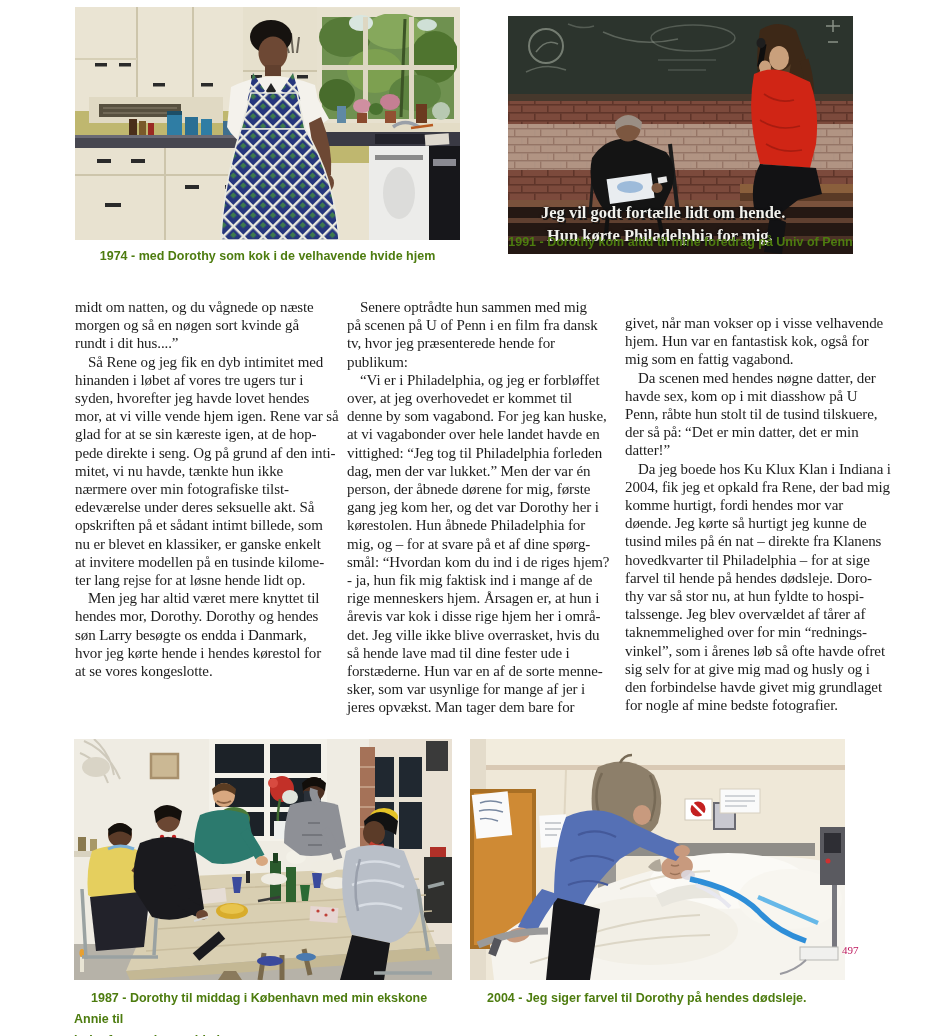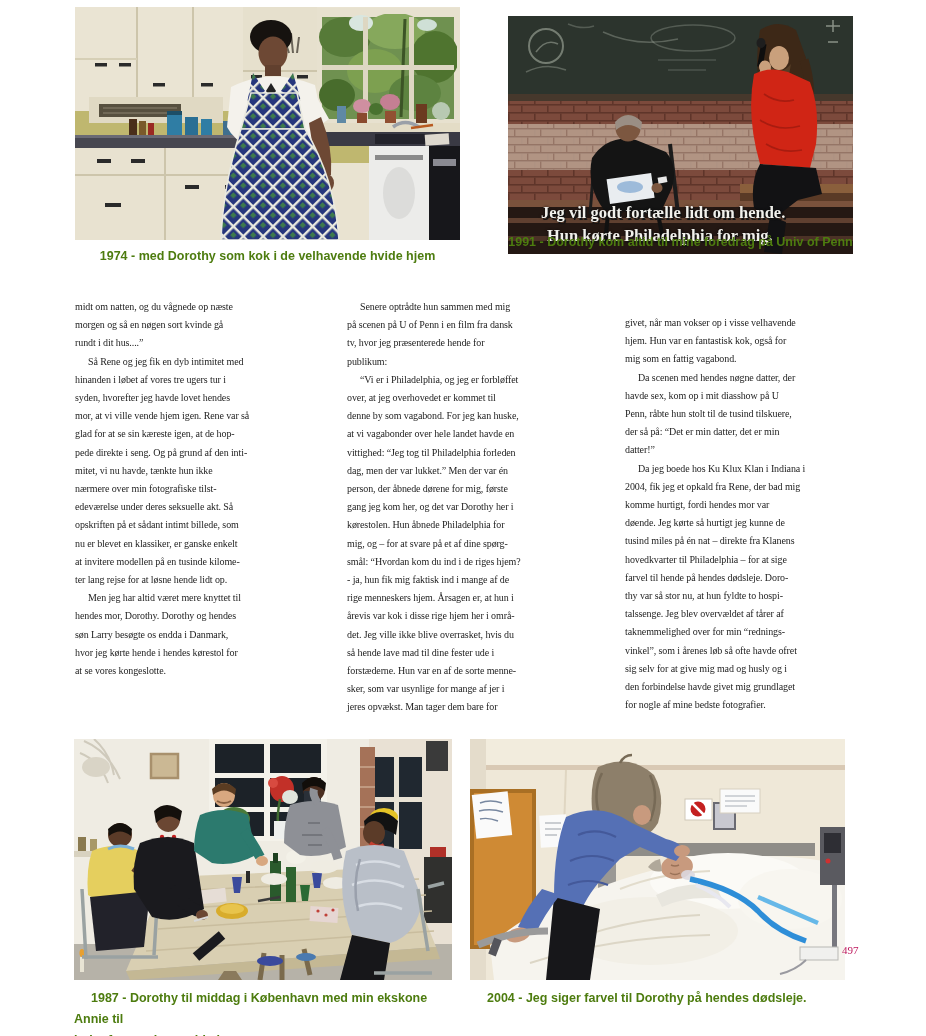--- a/index.html
+++ b/index.html
@@ -11,7 +11,7 @@
            font-weight:600;color:#4d7c0f;line-height:21px;white-space:pre-line;}
   .caption.center{text-align:center;}
   .caption.indented{text-indent:17px;text-align:left;}
-  .col{position:absolute;top:298px;width:272px;font-size:10px;line-height:18.2px;
+  .col{position:absolute;top:298px;width:272px;font-size:15px;line-height:18.2px;
        color:#1d1d1d;letter-spacing:-0.1px;}
   .col p{margin:0;white-space:pre;}
   .col p.indent{text-indent:13px;}

